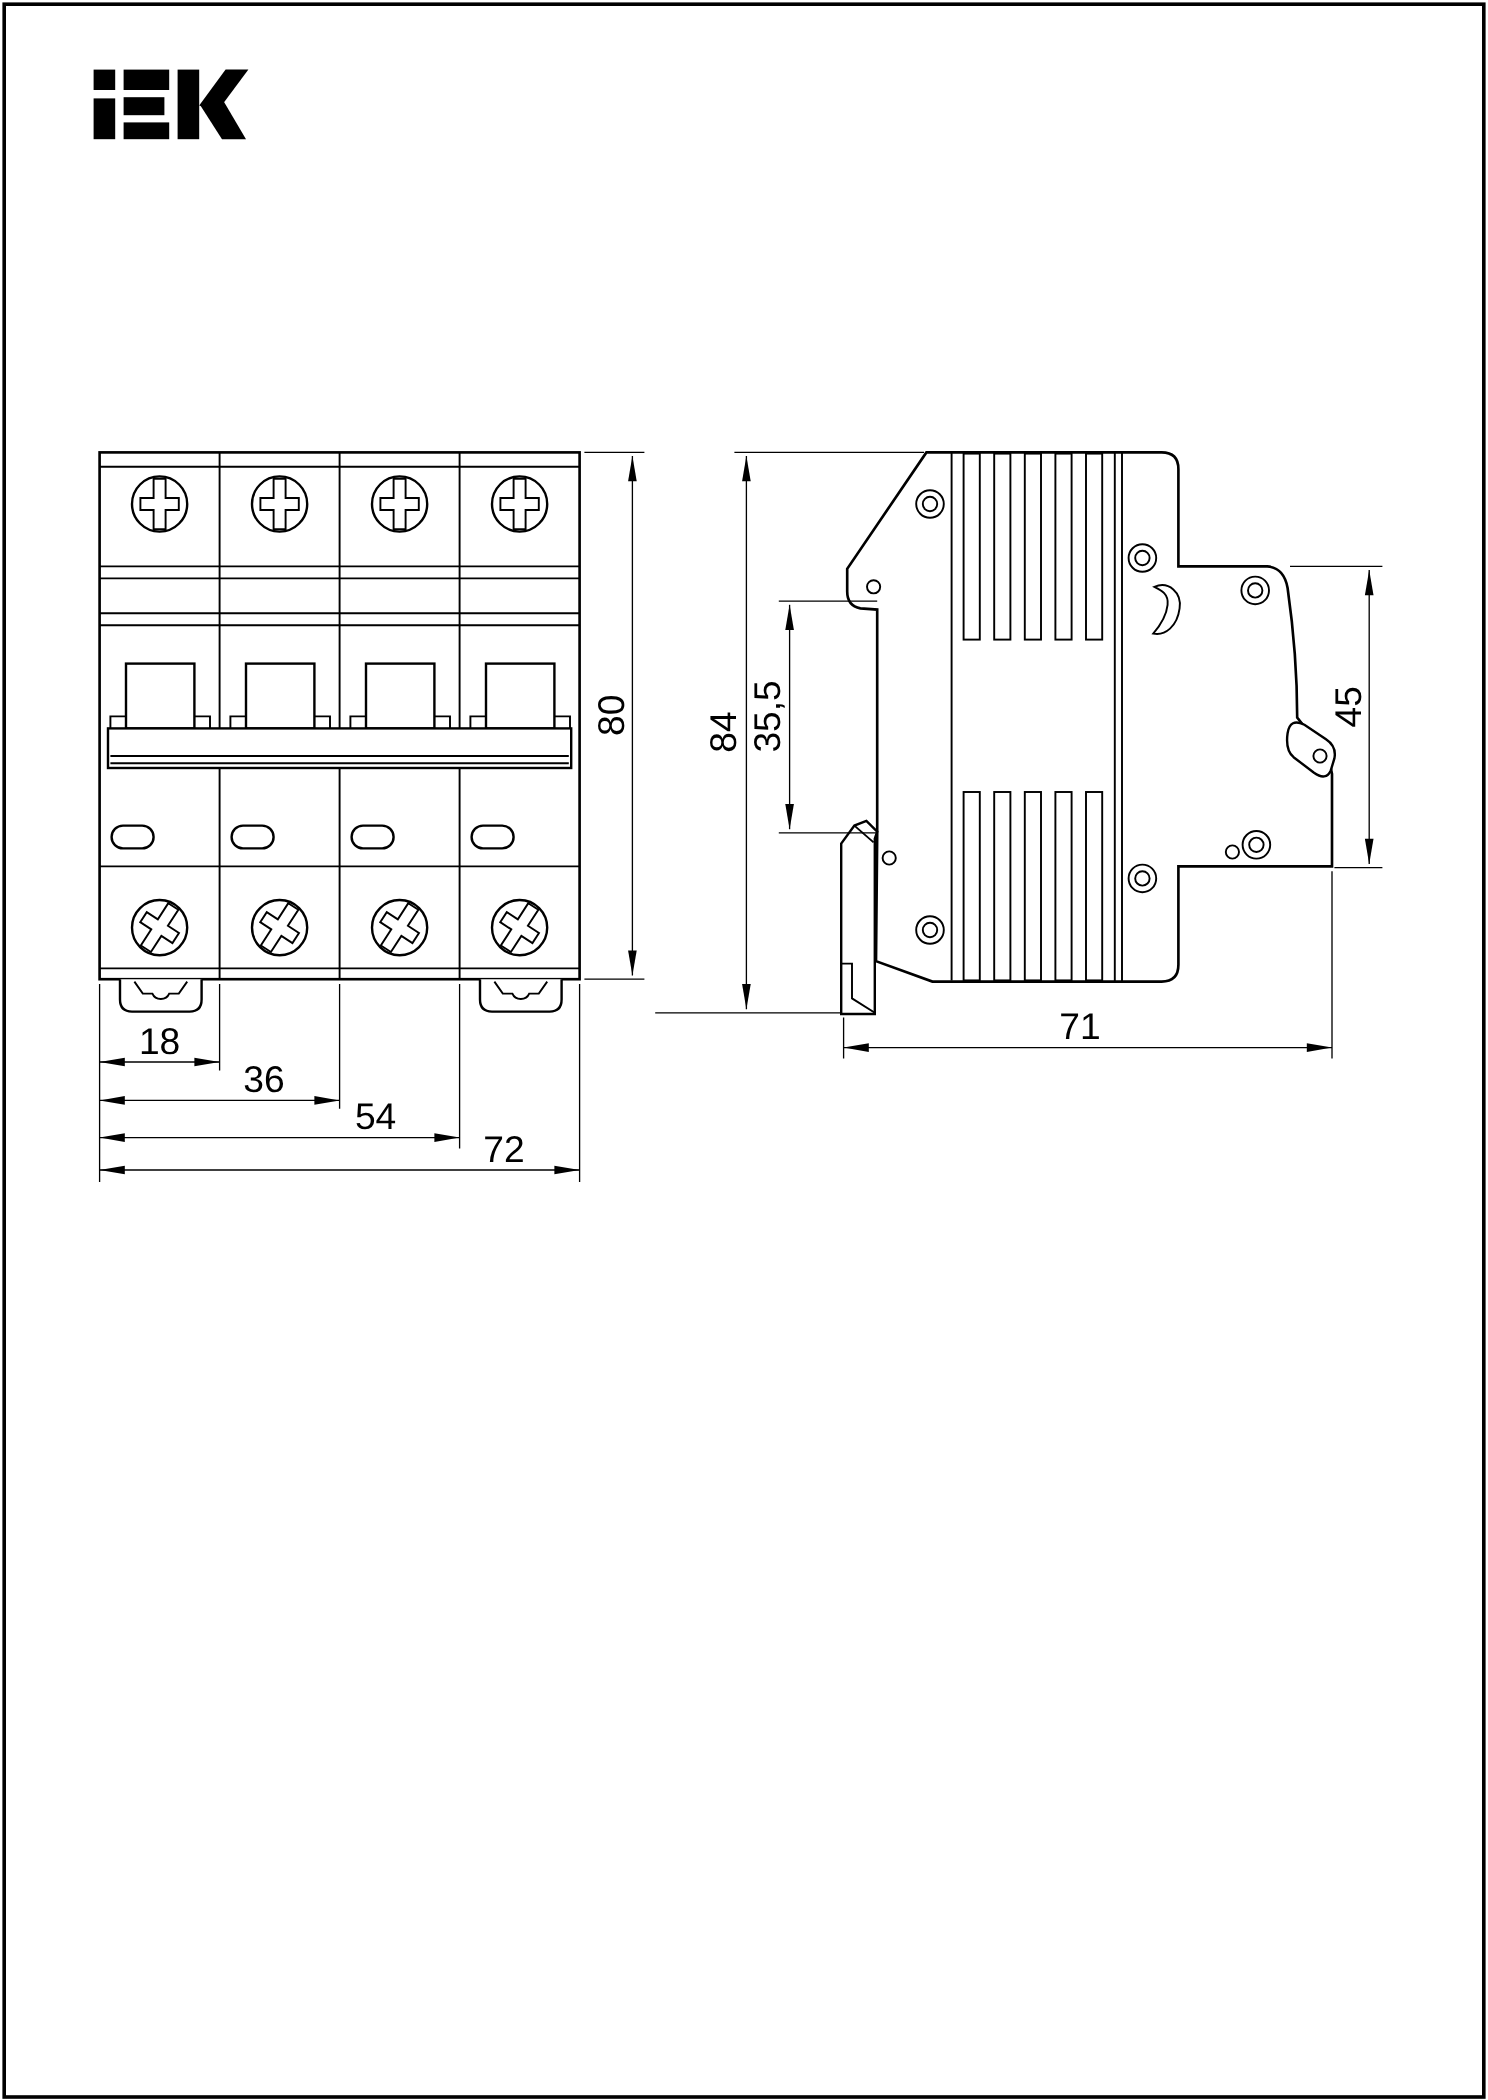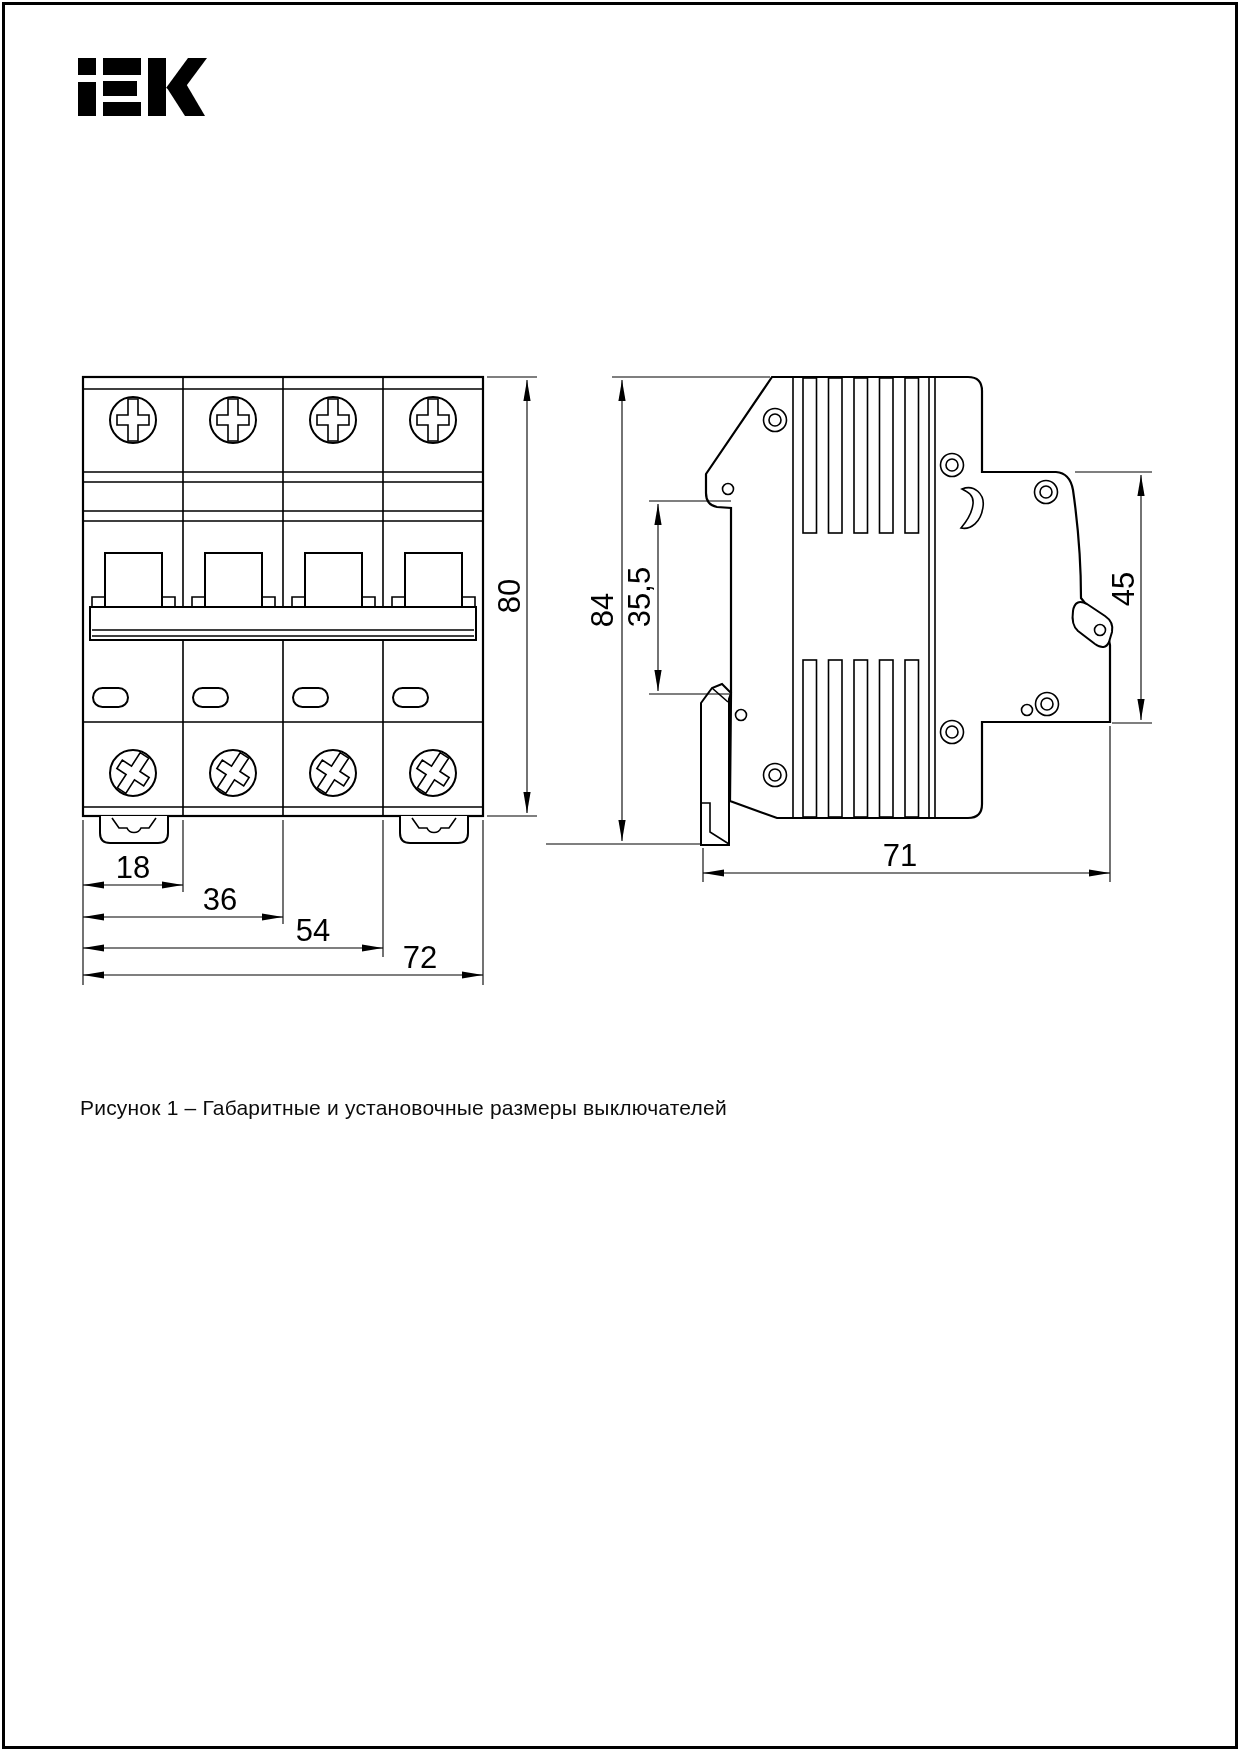--- a/index.html
+++ b/index.html
@@ -183,7 +183,6 @@
     </g>
   </svg>
 
-  <div class="caption">Рисунок 1 – Габаритные и установочные размеры выключателей</div>
 </div>
 
 </body></html>

